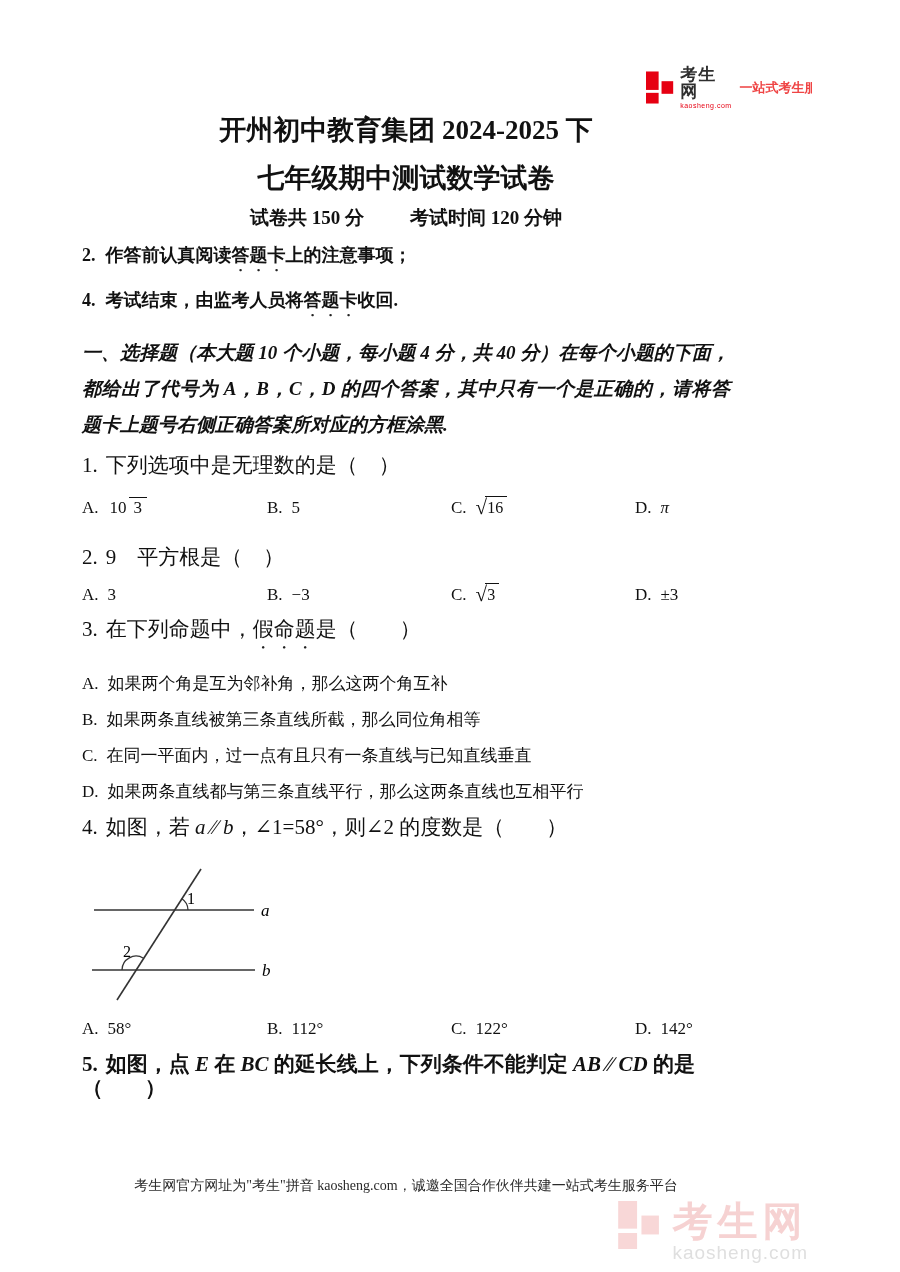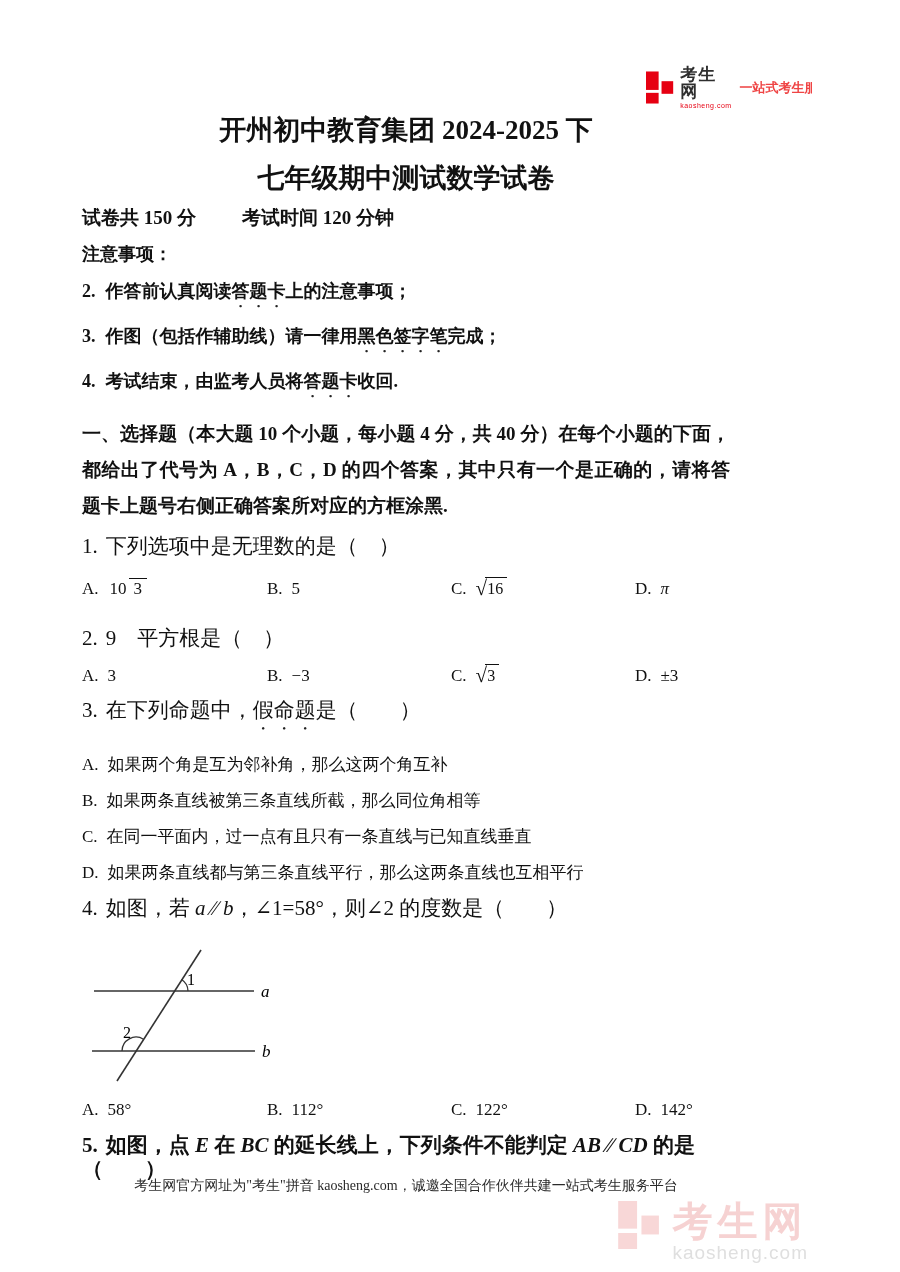--- a/index.html
+++ b/index.html
@@ -24,7 +24,7 @@
   
   .title{margin:0;text-align:center;font-size:27px;font-weight:bold;line-height:36px;}
   .title2{margin-top:12px;}
-  .subtitle{margin-top:10px;font-size:19px;font-weight:bold;line-height:24px;}
+  .subtitle{margin-top:10px;text-align:center;font-size:19px;font-weight:bold;line-height:24px;}
   .subtitle .gap{display:inline-block;width:46px;}
 
   

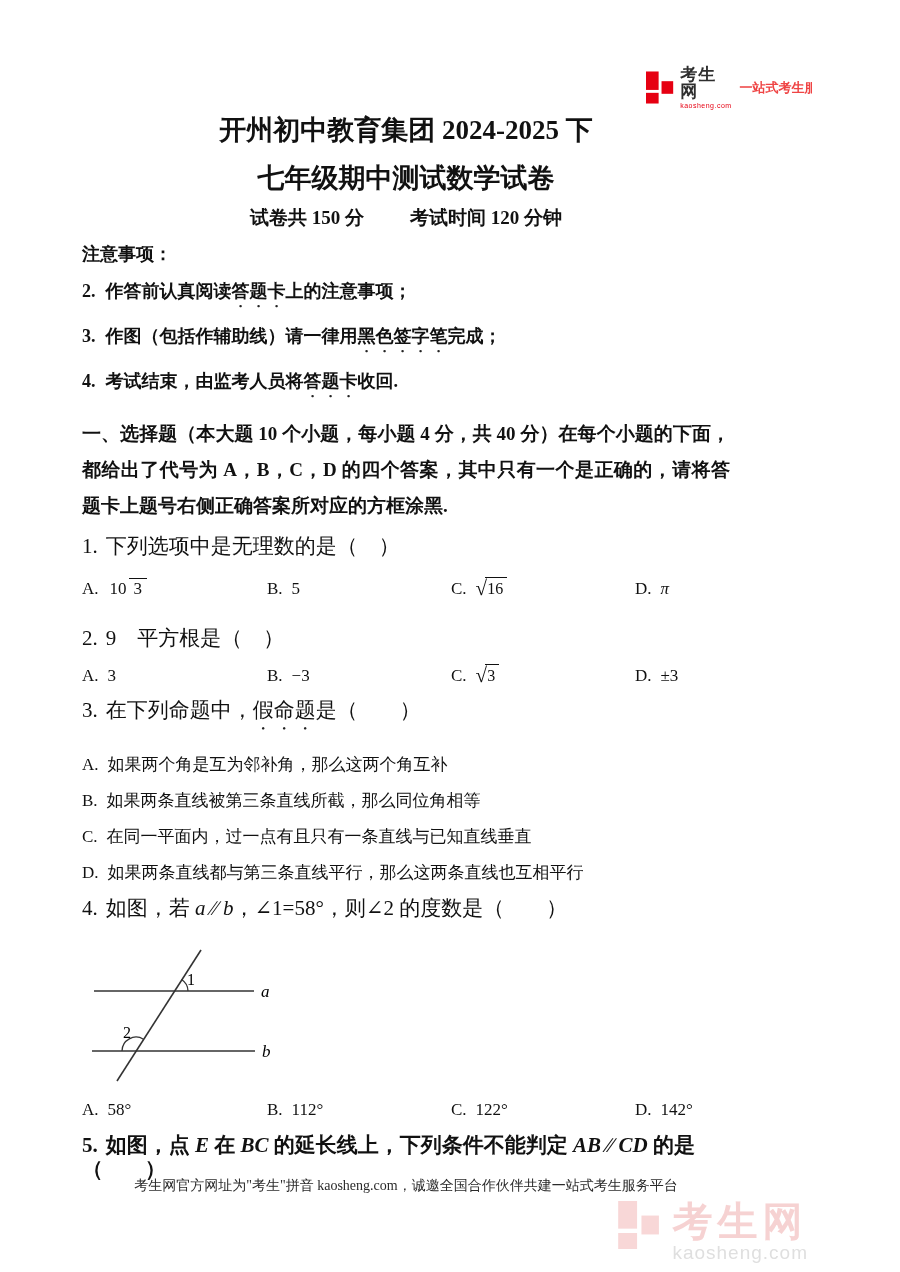--- a/index.html
+++ b/index.html
@@ -107,7 +107,6 @@
     </div>
 
     <div class="notice">
-      <div class="notice-heading">注意事项：</div>
       <div class="notice-item"><span class="n-num">2.</span><span><span>作答前认真阅读</span><span class="p-em">答题卡</span><span>上的注意事项；</span></span></div>
       <div class="notice-item"><span class="n-num">3.</span><span><span>作图（包括作辅助线）请一律用</span><span class="p-em">黑色签字笔</span><span>完成；</span></span></div>
       <div class="notice-item"><span class="n-num">4.</span><span><span>考试结束，由监考人员将</span><span class="p-em">答题卡</span><span>收回.</span></span></div>

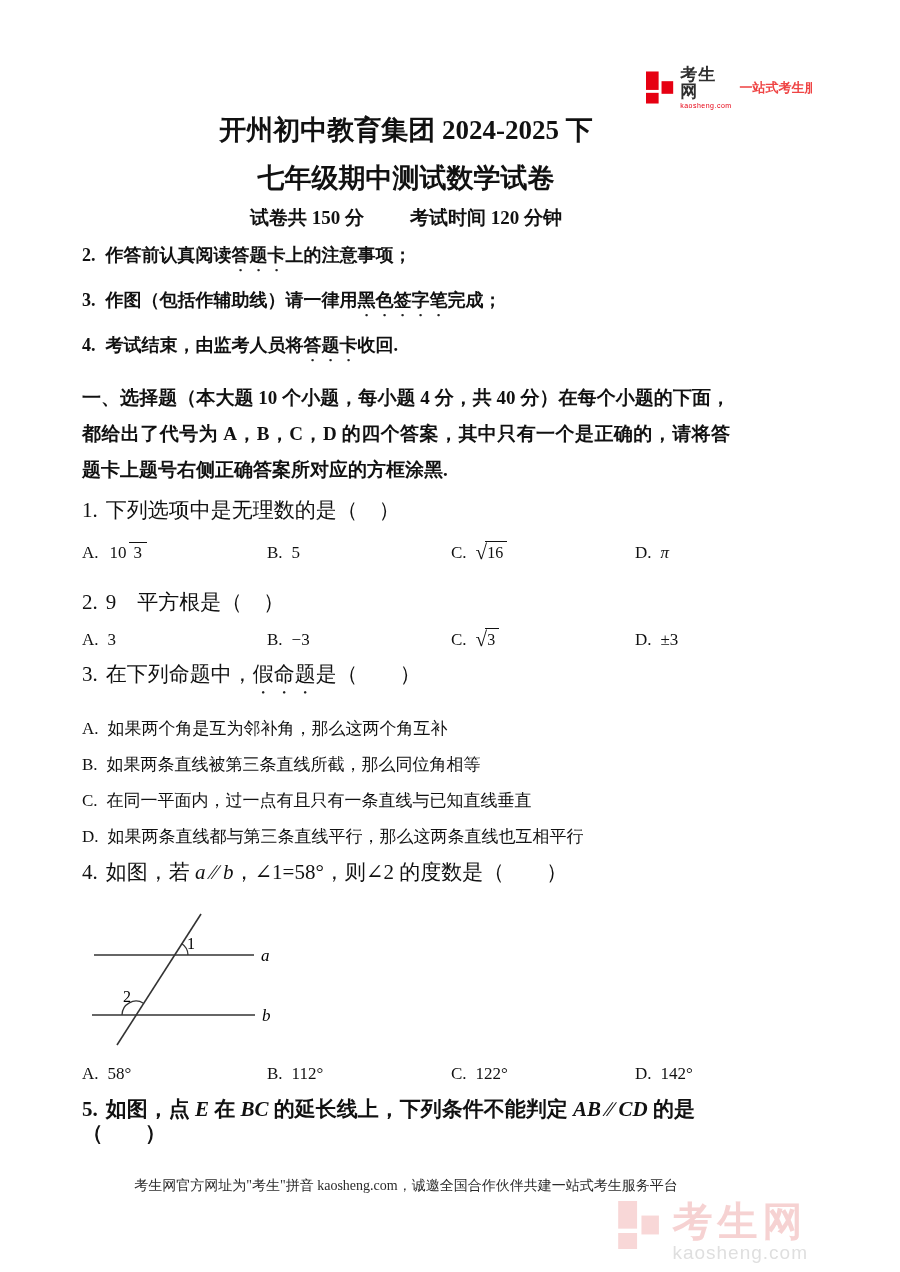--- a/index.html
+++ b/index.html
@@ -108,7 +108,6 @@
 
     <div class="notice">
       <div class="notice-item"><span class="n-num">2.</span><span><span>作答前认真阅读</span><span class="p-em">答题卡</span><span>上的注意事项；</span></span></div>
-      <div class="notice-item"><span class="n-num">3.</span><span><span>作图（包括作辅助线）请一律用</span><span class="p-em">黑色签字笔</span><span>完成；</span></span></div>
       <div class="notice-item"><span class="n-num">4.</span><span><span>考试结束，由监考人员将</span><span class="p-em">答题卡</span><span>收回.</span></span></div>
     </div>
 

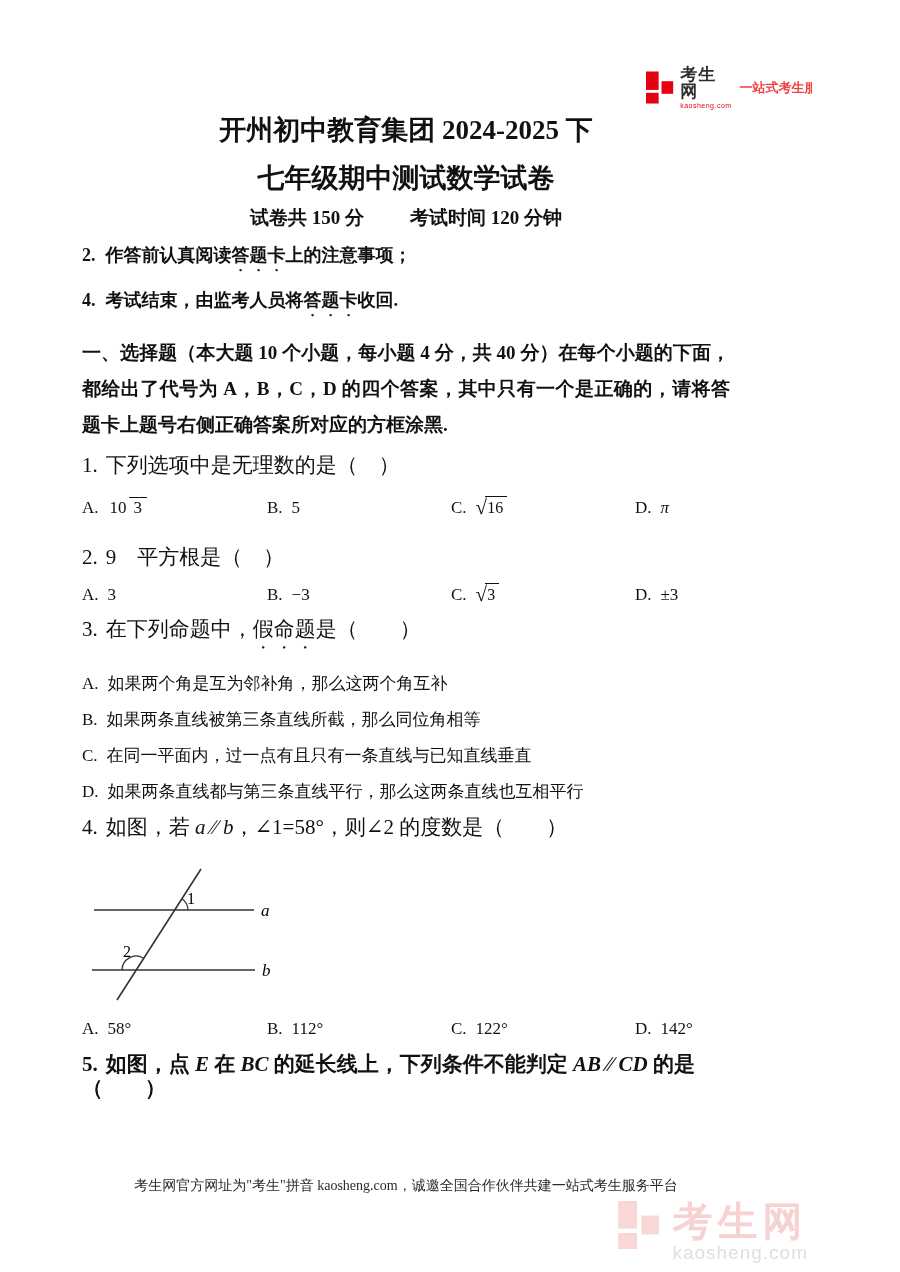--- a/index.html
+++ b/index.html
@@ -34,7 +34,7 @@
   .n-num{margin-right:10px;}
 
   
-  .section-heading{margin:15px 0 0 0;font-size:19px;font-weight:bold;line-height:36px;text-align:justify;}
+  .section-heading{margin:15px 0 0 0;font-size:19px;font-weight:bold;line-height:36px;text-align:justify;font-style:italic;}
 
   
   .q-line{margin-top:10px;font-size:21px;line-height:24px;}

